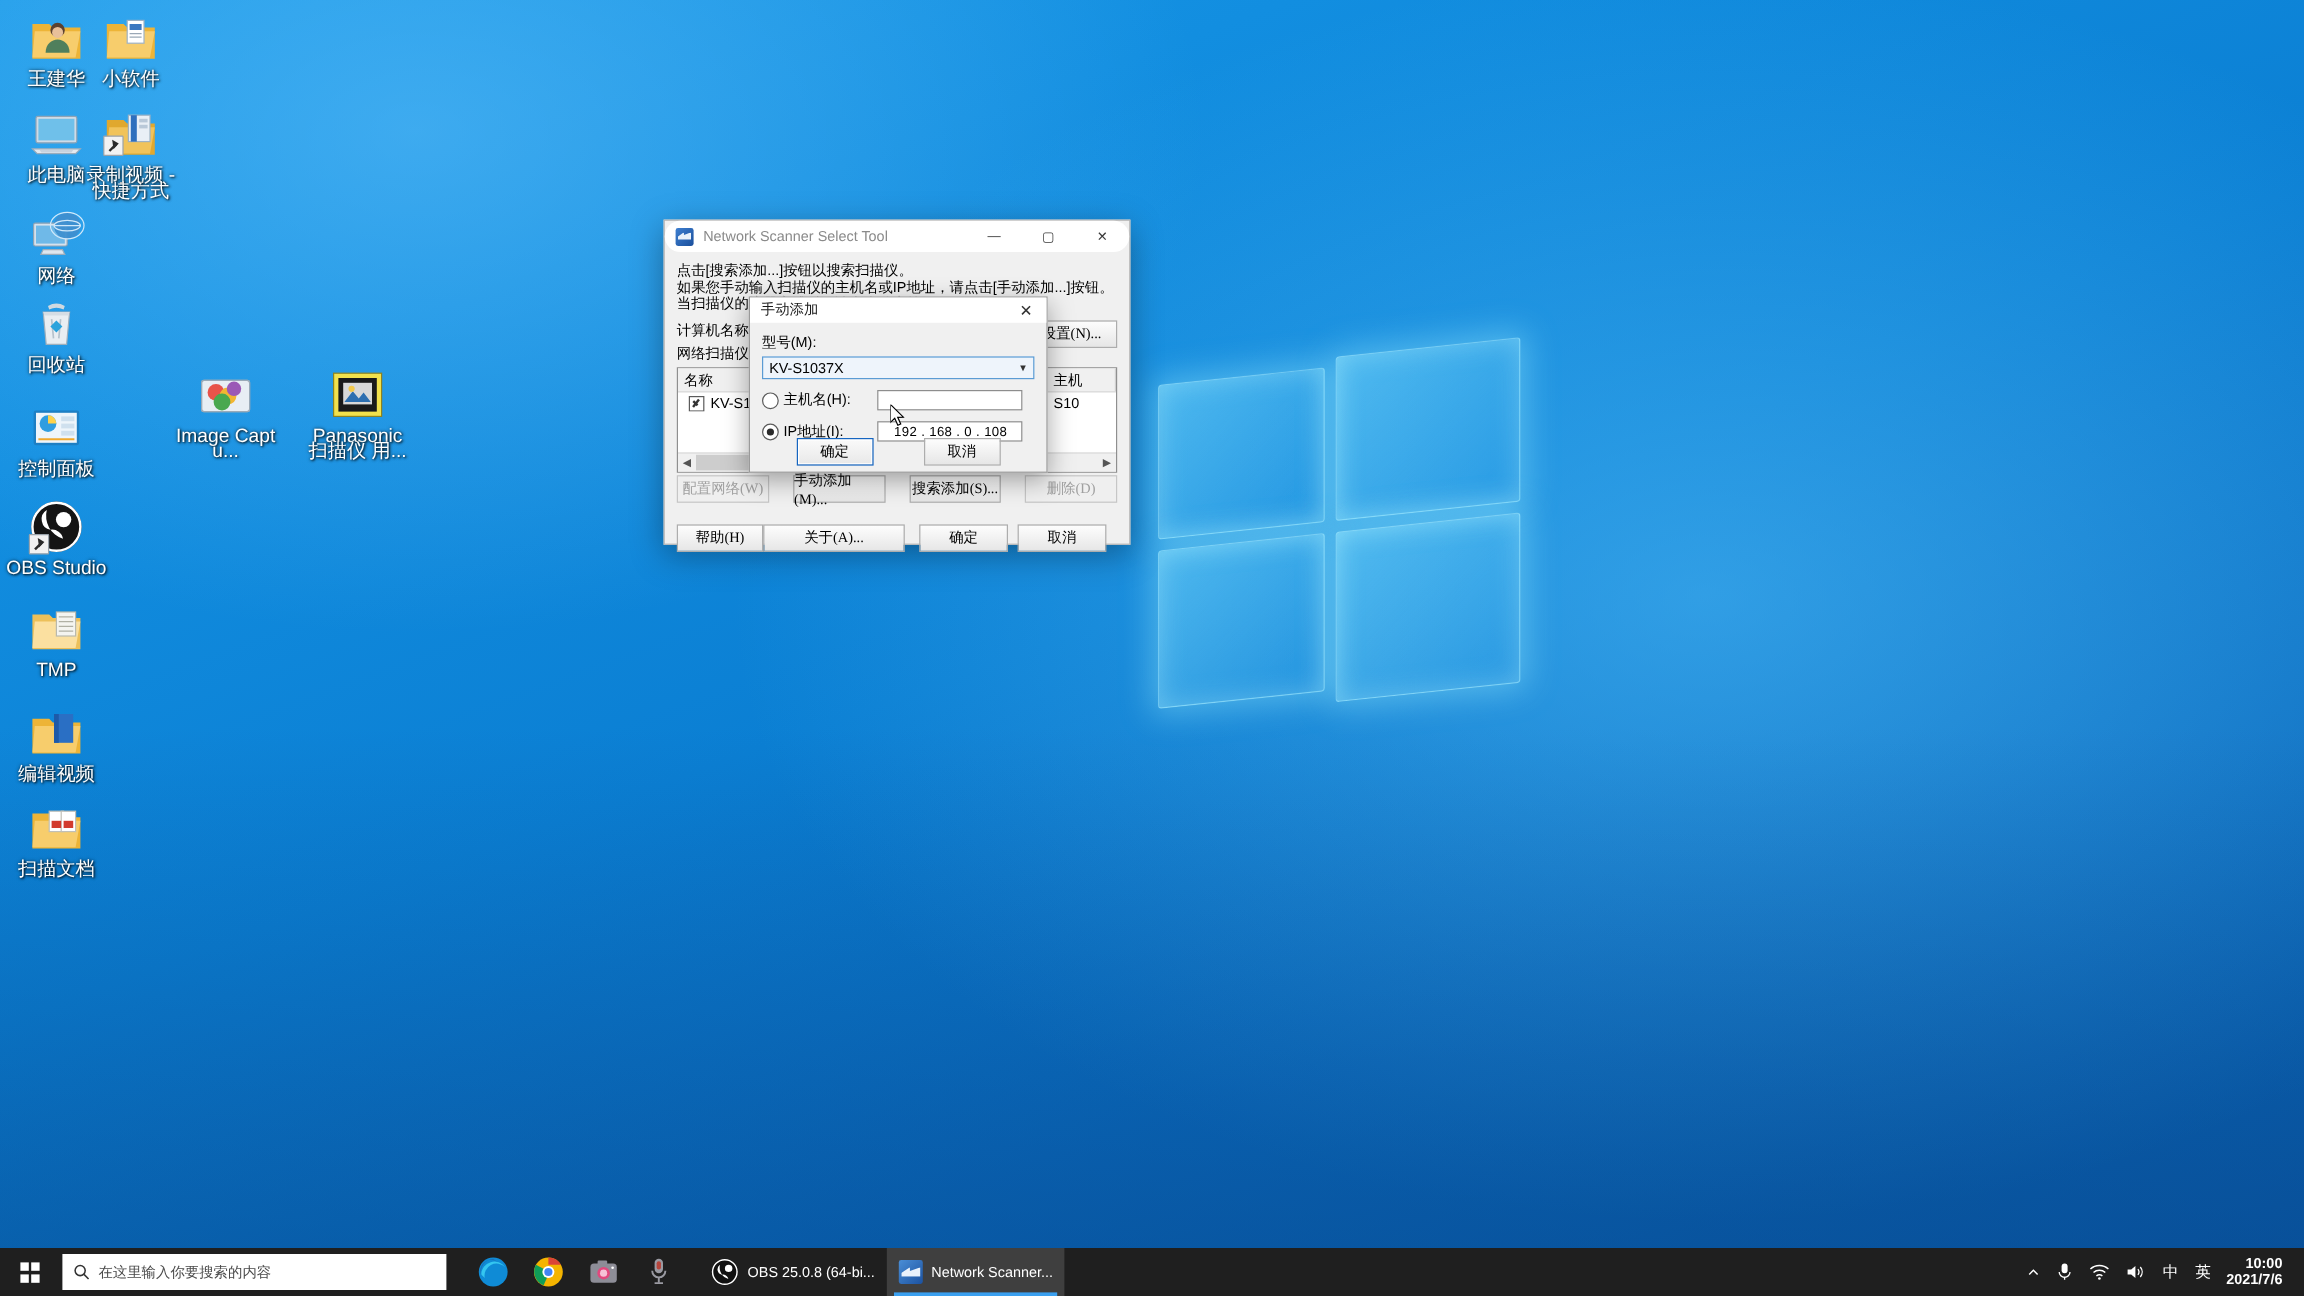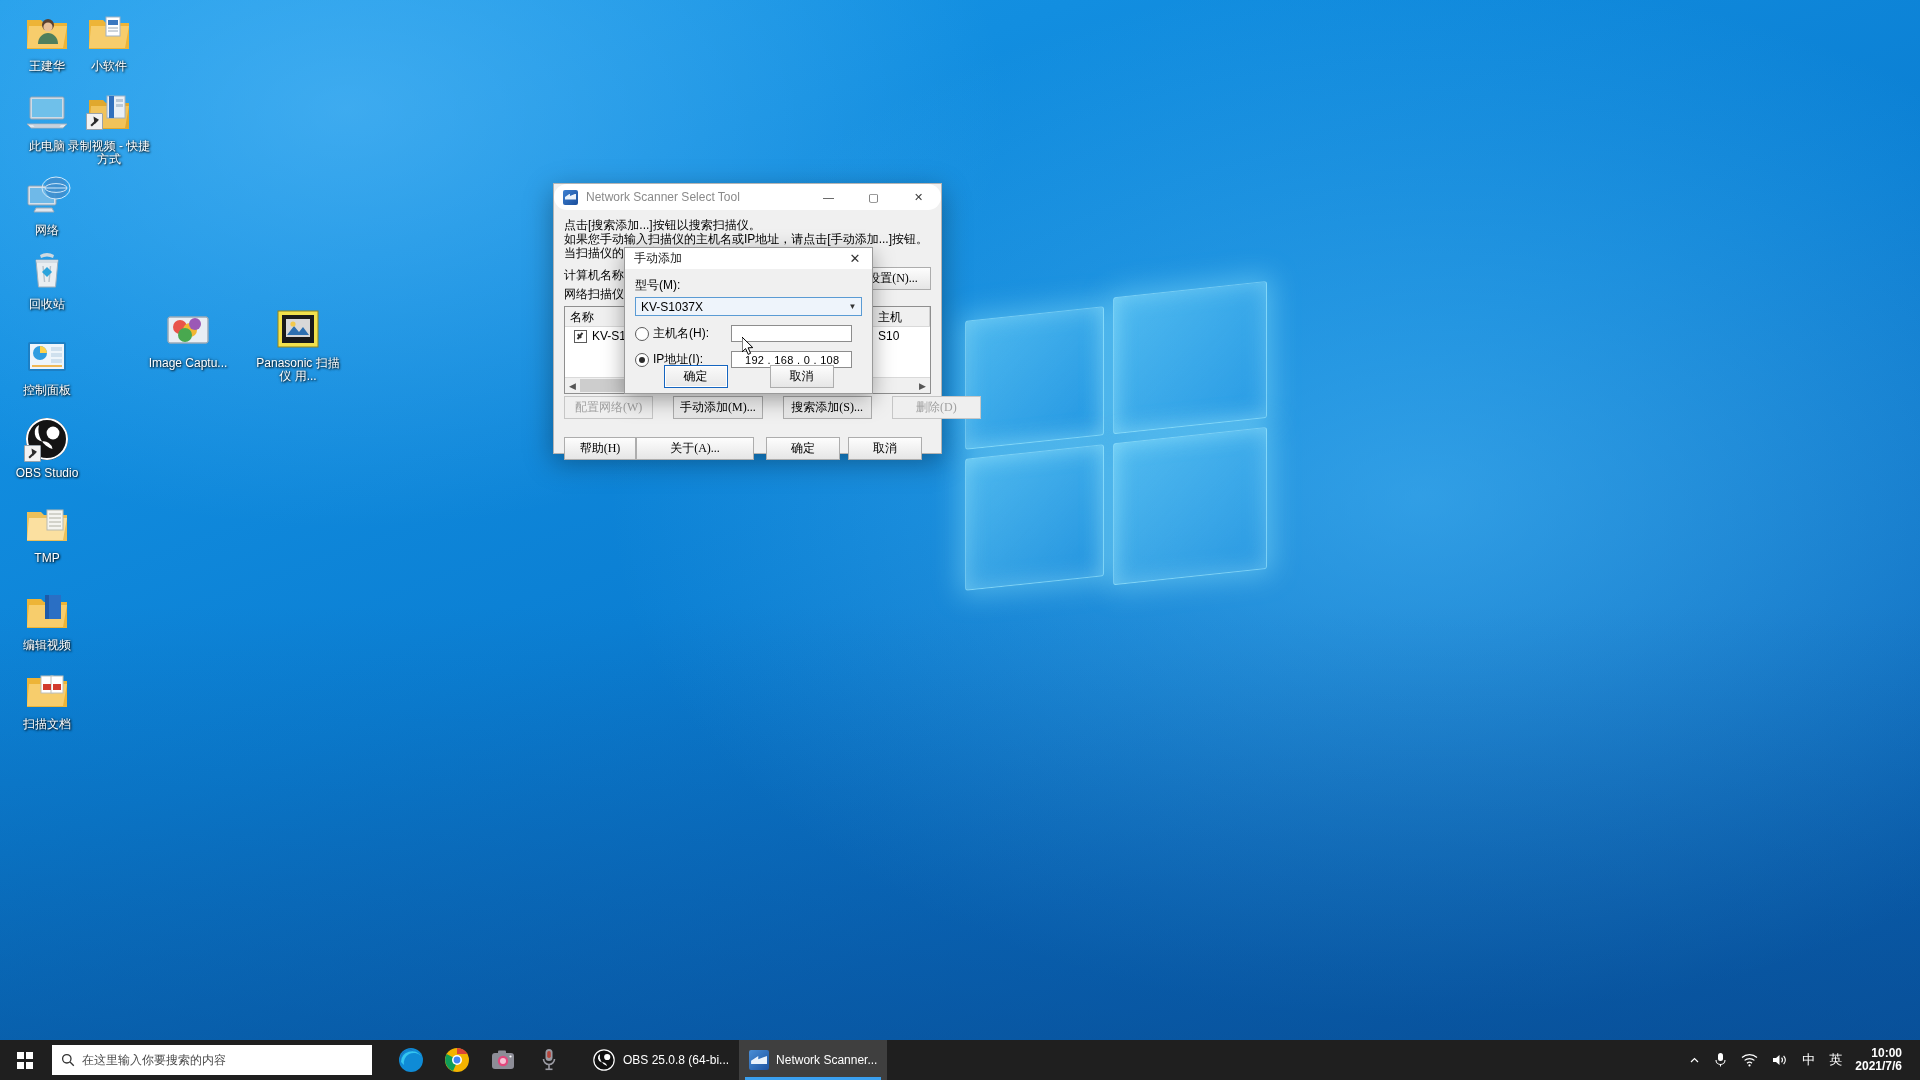--- a/index.html
+++ b/index.html
@@ -36,7 +36,7 @@
   .dicon{position:absolute;width:86px;text-align:center;cursor:default;}
   .dicon .glyph{width:48px;height:48px;margin:0 auto 4px auto;position:relative;}
   .dicon .lbl{
-    color:#fff;font-size:12px;line-height:13px;
+    color:#fff;font-size:16px;line-height:13px;
     text-shadow:1px 1px 2px rgba(0,0,0,.85), 0 0 3px rgba(0,0,0,.7);
     word-break:break-all;
   }

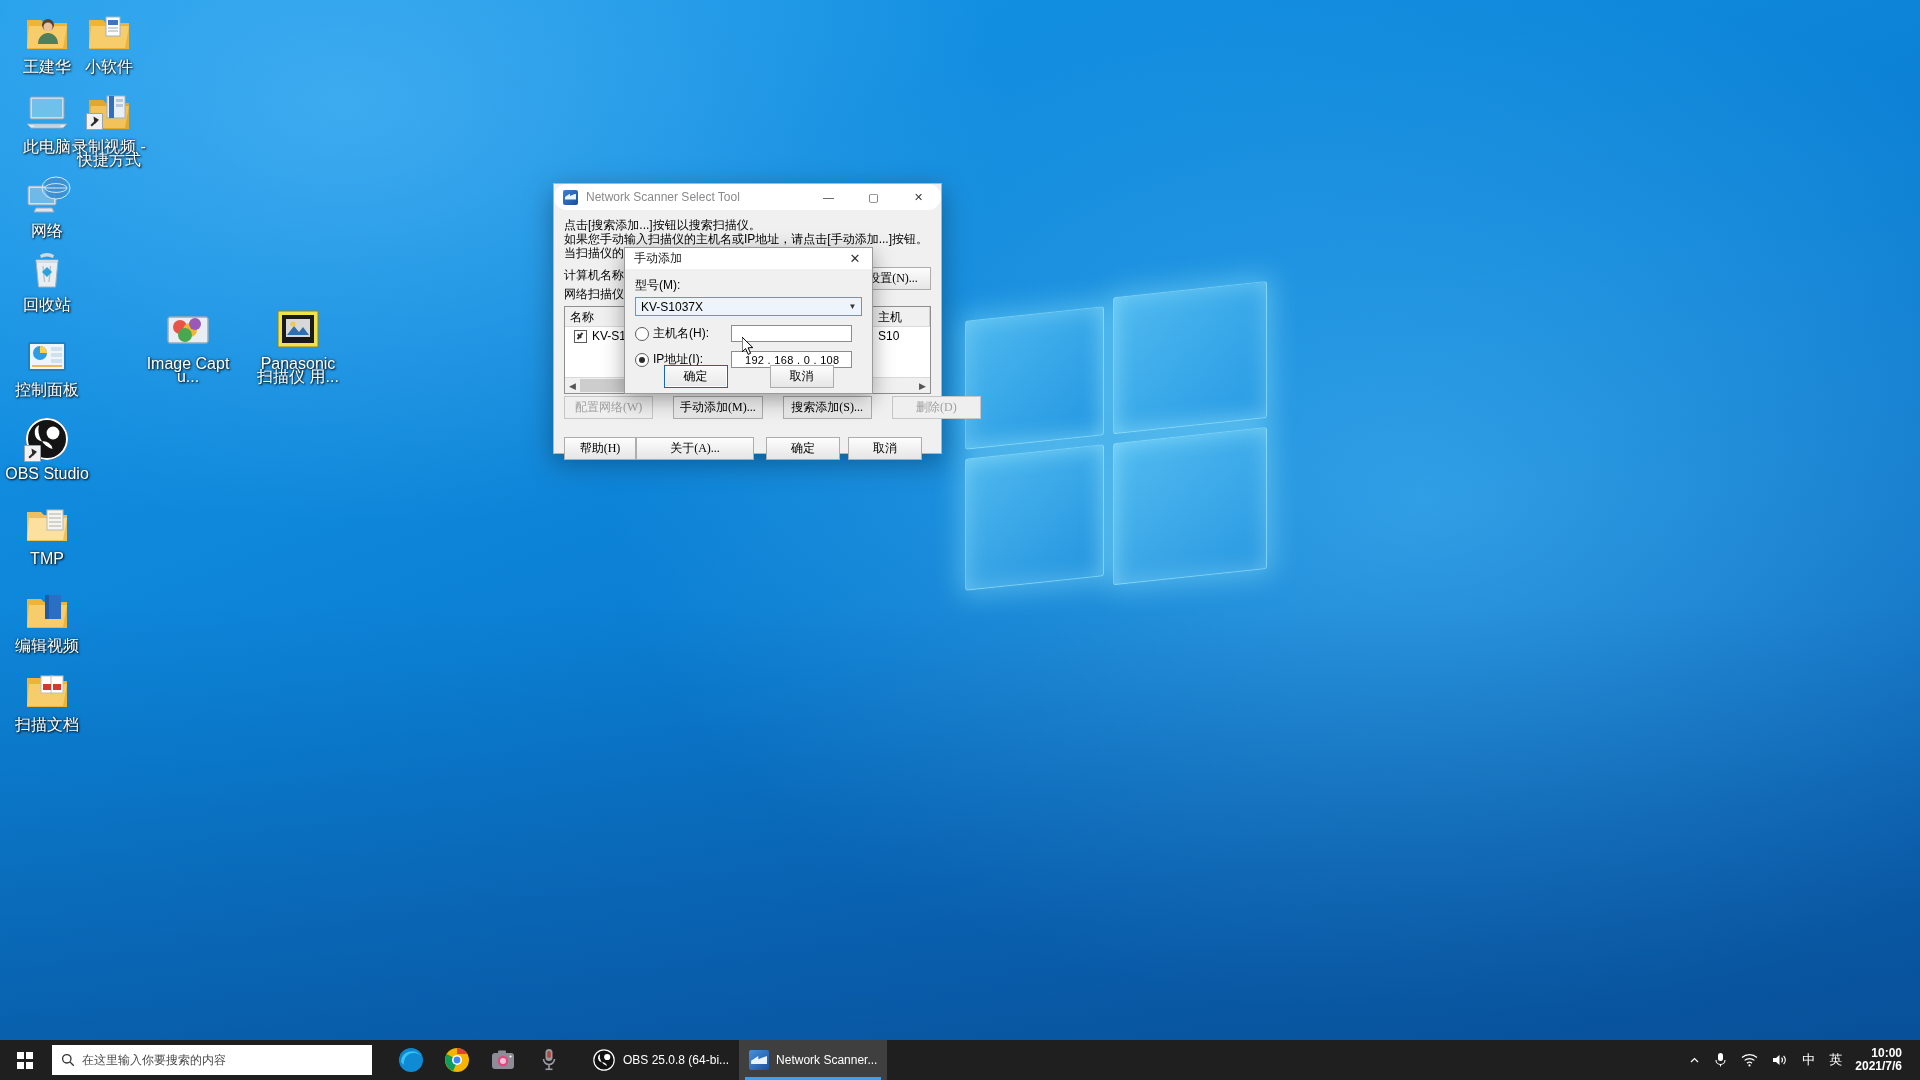--- a/index.html
+++ b/index.html
@@ -235,7 +235,7 @@
          </svg></div>
       <div class="lbl">回收站</div>
     </div>
-    <div class="dicon" style="left: 4px; top: 333px; font-family: Liberation Mono, monospace;">
+    <div class="dicon" style="left: 4px; top: 333px;">
       <div class="glyph" style="position: relative;"><svg width="48" height="48" viewBox="0 0 48 48">
            <rect x="5" y="9" width="38" height="29" rx="2" fill="#1d7fc4"></rect>
            <rect x="7" y="11" width="34" height="25" fill="#eef5fb"></rect>

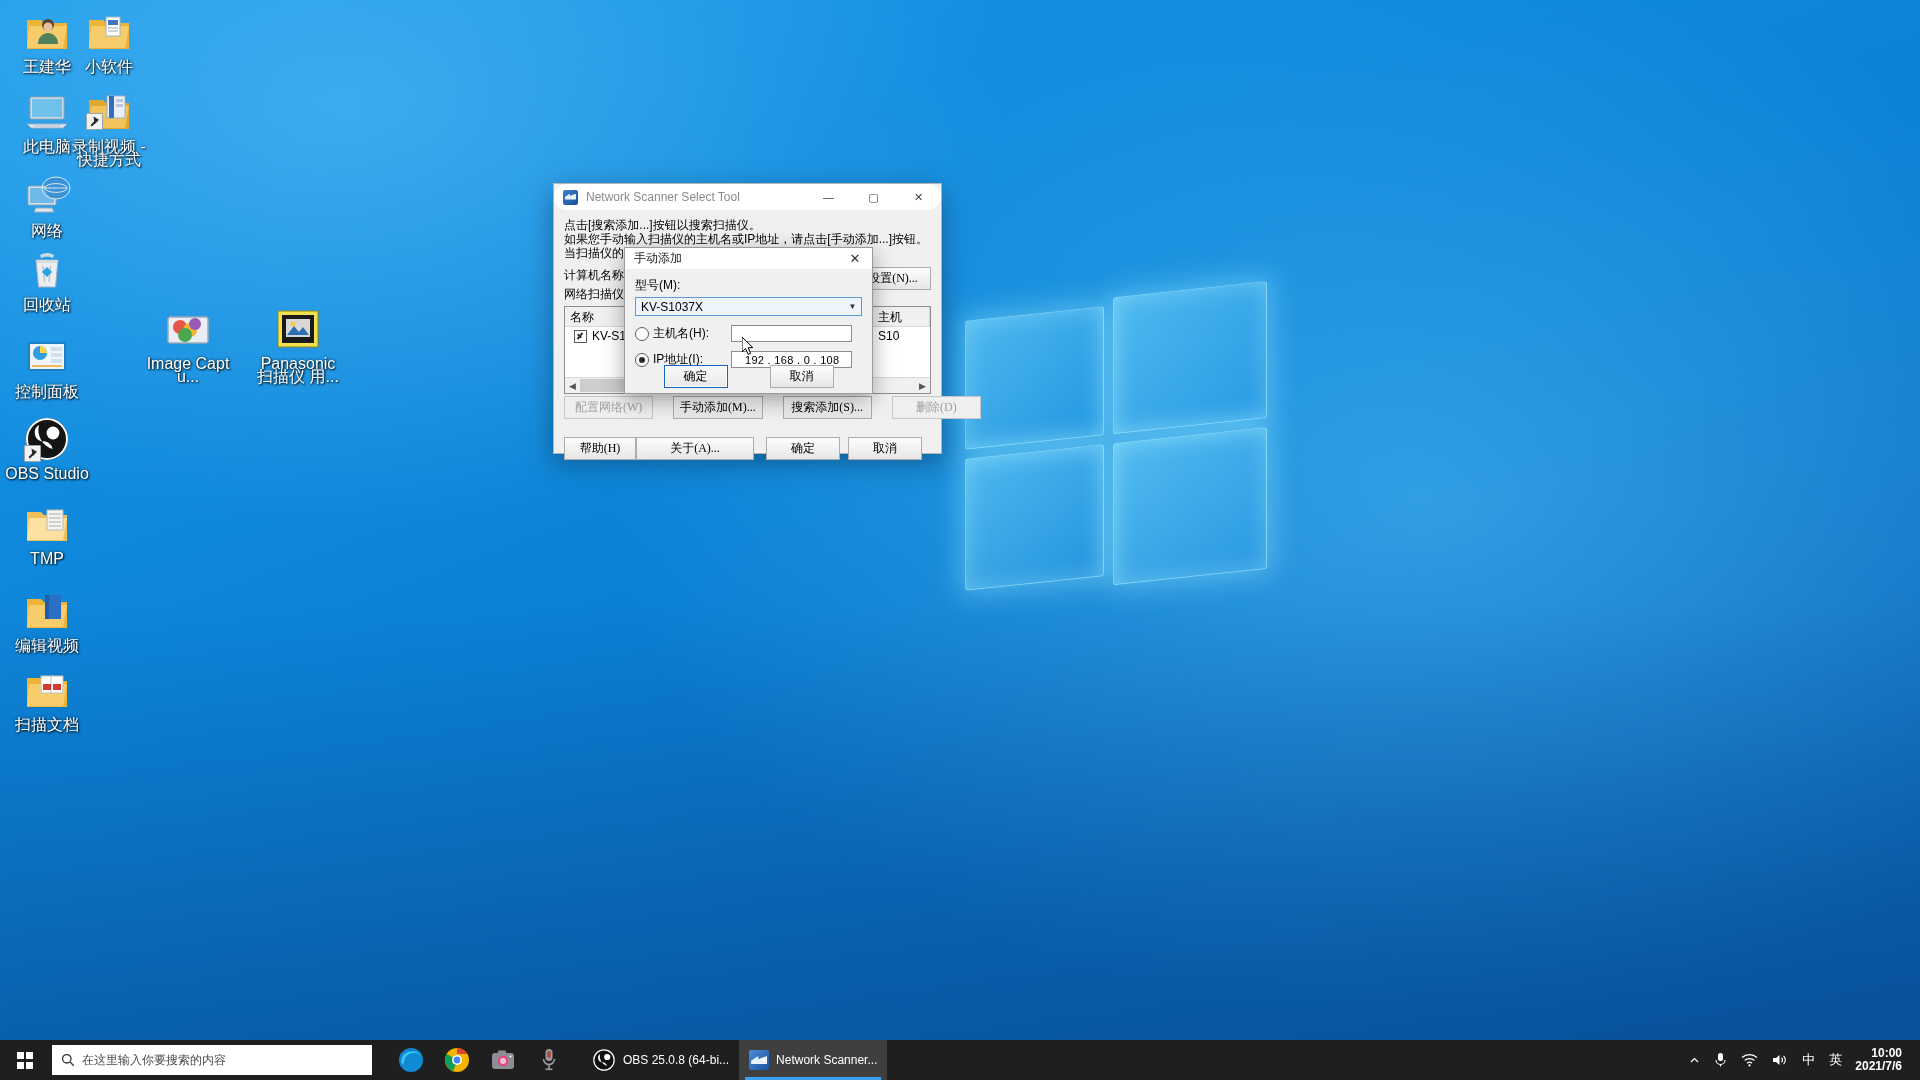--- a/index.html
+++ b/index.html
@@ -95,7 +95,7 @@
     font-family:Liberation Serif, serif;cursor:default;
   }
   .btn.disabled{color:#a0a0a0;background:#efefef;border-color:#c6c6c6;}
-  #row-buttons1{position:absolute;left:10px;top:212px;width:417px;display:flex;gap:20px;align-items:flex-end;}
+  #row-buttons1{position:absolute;left:10px;top:212px;width:367px;display:flex;gap:20px;align-items:flex-end;}
   #row-buttons2{position:absolute;left:10px;top:253px;width:367px;display:flex;gap:0;}
   #row-buttons1 .btn{width:88px;}
   #row-buttons2 .btn{}

